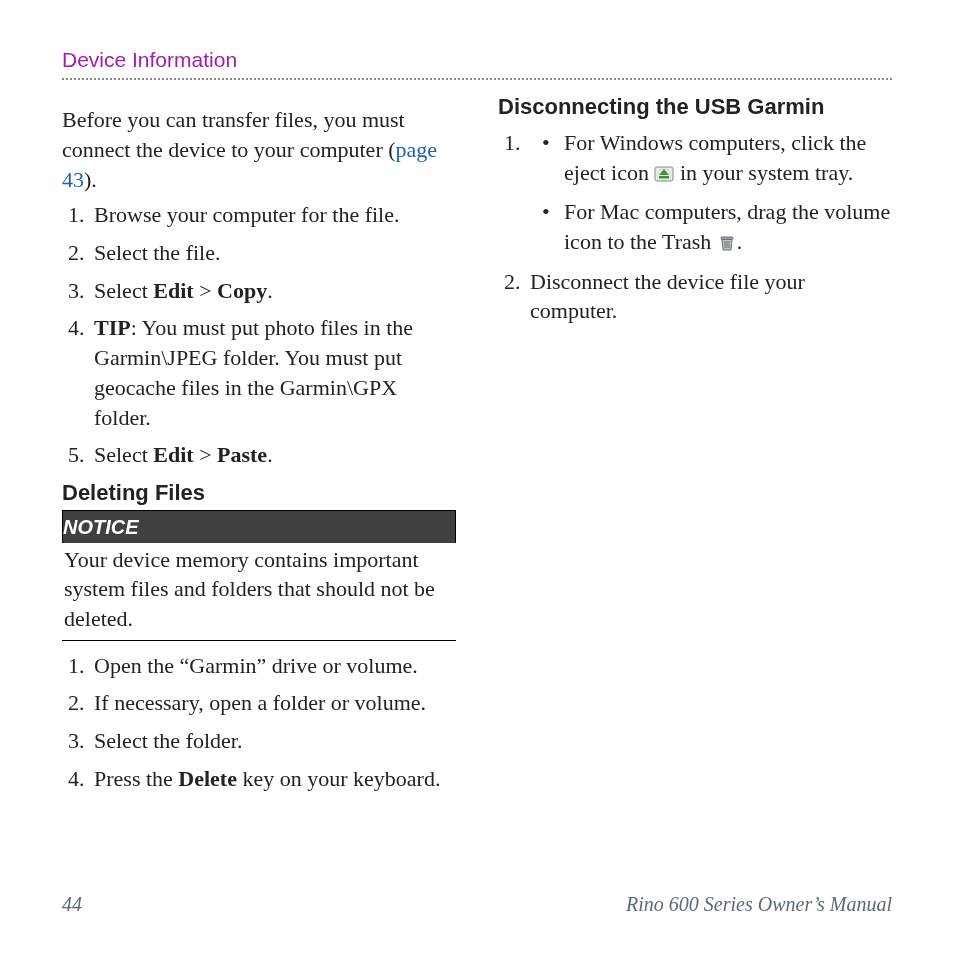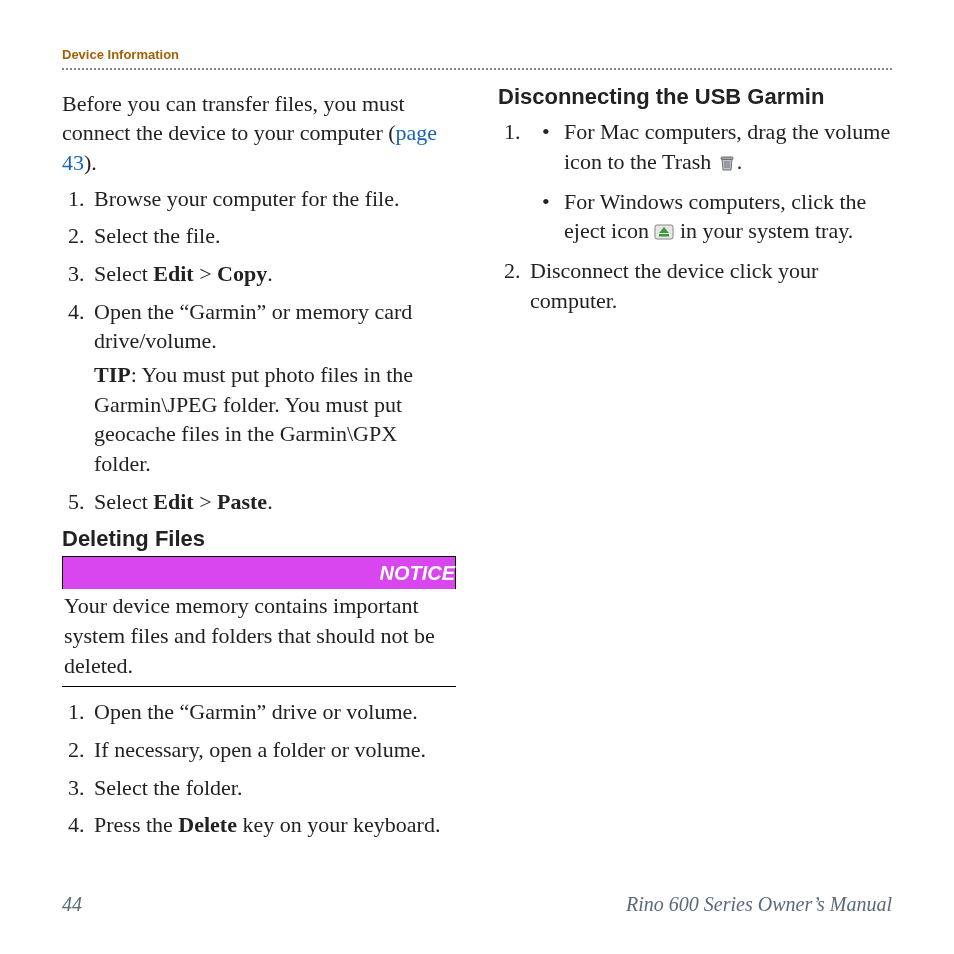--- a/index.html
+++ b/index.html
@@ -19,12 +19,11 @@
   }
   .running-head{
     font-family:Arial,Helvetica,sans-serif;
-    font-size:13px;
-    color:#a16207;
+    font-size:21px;
+    color:#a21caf;
     border-bottom:2px dotted #888;
     padding-bottom:4px;
     margin-bottom:12px;
-    font-weight:bold;
   }
   .cols{
     column-count:2;

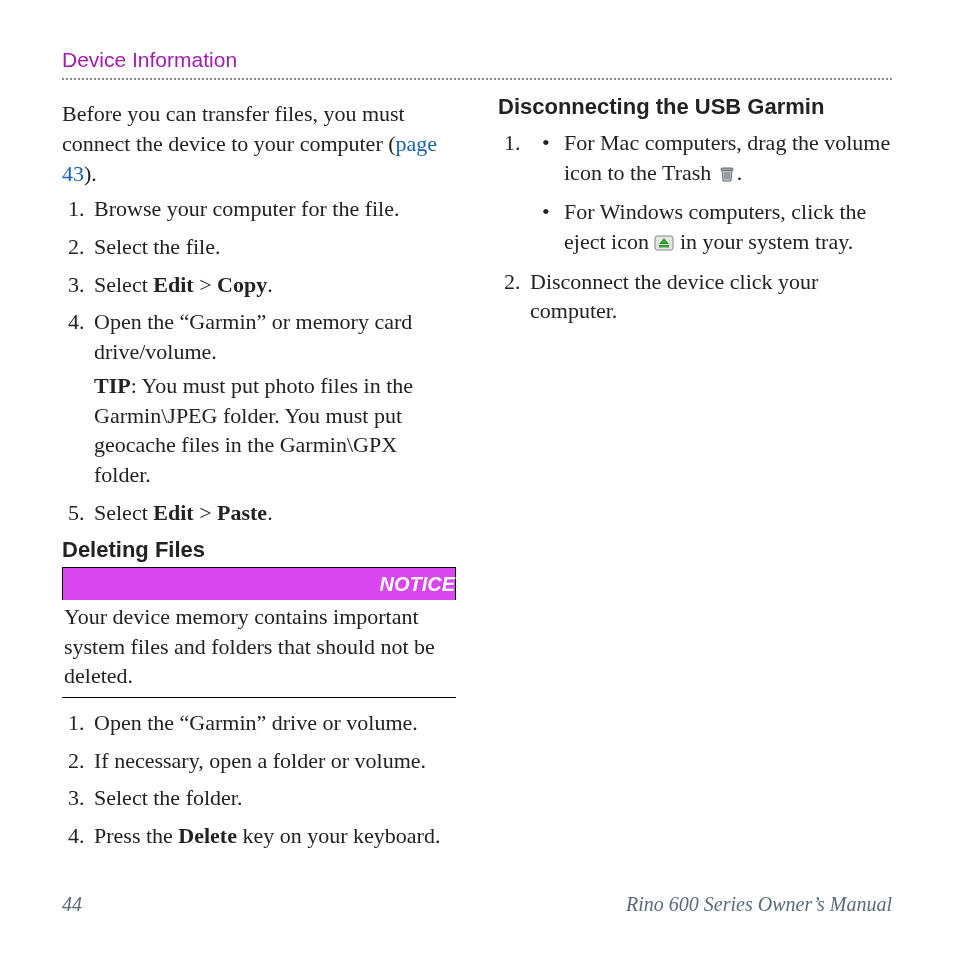--- a/index.html
+++ b/index.html
@@ -38,7 +38,7 @@
     font-size:22px;
     margin:2px 0 2px 0;
   }
-  p{margin:7px 0 6px 0}
+  p{margin:13px 0 6px 0}
   ol{margin:6px 0 6px 0;padding-left:28px}
   ol>li{padding-left:4px;margin-bottom:8px}
   ul.bullets{list-style:none;margin:4px 0 4px 0;padding-left:12px}

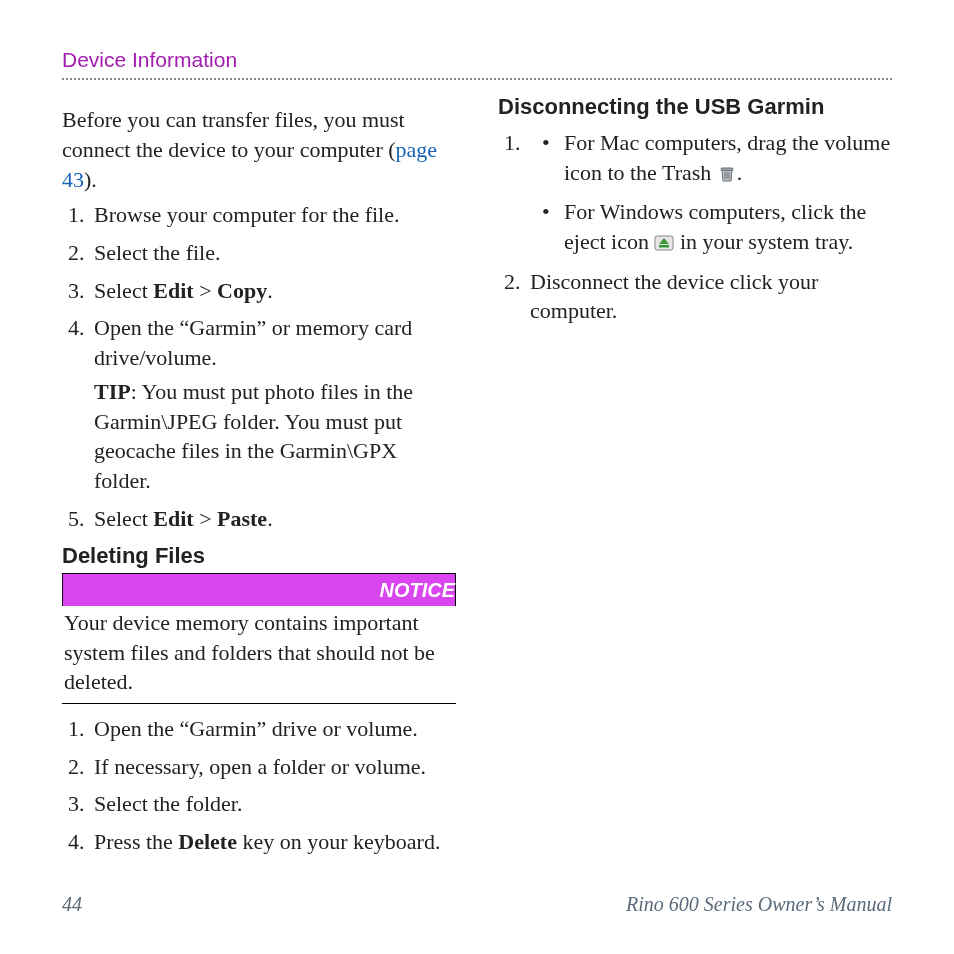--- a/index.html
+++ b/index.html
@@ -126,6 +126,13 @@
       <li>
         <ul class="bullets">
           <li>
+            <span>For Windows computers, click the eject icon </span><span class="inline-icon"><svg viewBox="0 0 20 16">
+                    <rect x="1" y="1" width="18" height="14" rx="2" fill="#e7e7e7" stroke="#888"></rect>
+                    <polygon points="10,3 15,9 5,9" fill="#3a9a3a"></polygon>
+                    <rect x="5" y="10" width="10" height="2.5" fill="#3a9a3a"></rect>
+                  </svg></span><span> in your system tray.</span>
+          </li>
+          <li>
             <span>For Mac computers, drag the volume icon to the Trash </span><span class="inline-icon"><svg viewBox="0 0 20 16">
                     <path d="M5 4h10l-1 11H6z" fill="#bfc4c9" stroke="#6a7075"></path>
                     <rect x="4" y="2" width="12" height="2.5" rx="1" fill="#9ea4aa" stroke="#6a7075"></rect>
@@ -133,13 +140,6 @@
                     <line x1="10" y1="6" x2="10" y2="13" stroke="#6a7075"></line>
                     <line x1="12" y1="6" x2="12" y2="13" stroke="#6a7075"></line>
                   </svg></span><span>.</span>
-          </li>
-          <li>
-            <span>For Windows computers, click the eject icon </span><span class="inline-icon"><svg viewBox="0 0 20 16">
-                    <rect x="1" y="1" width="18" height="14" rx="2" fill="#e7e7e7" stroke="#888"></rect>
-                    <polygon points="10,3 15,9 5,9" fill="#3a9a3a"></polygon>
-                    <rect x="5" y="10" width="10" height="2.5" fill="#3a9a3a"></rect>
-                  </svg></span><span> in your system tray.</span>
           </li>
         </ul>
       </li>

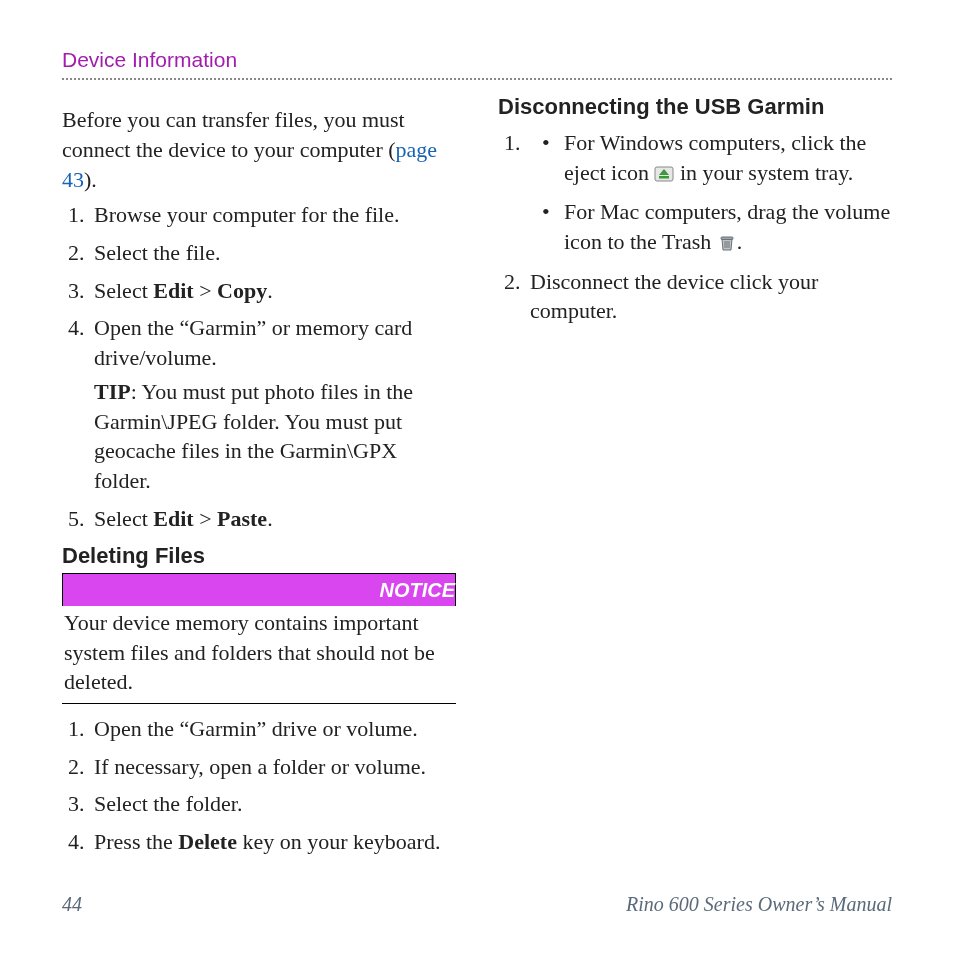--- a/index.html
+++ b/index.html
@@ -143,7 +143,7 @@
           </li>
         </ul>
       </li>
-      <li>Disconnect the device click your computer.</li>
+      <li>Disconnect the device file your computer.</li>
     </ol>
     </div>
 

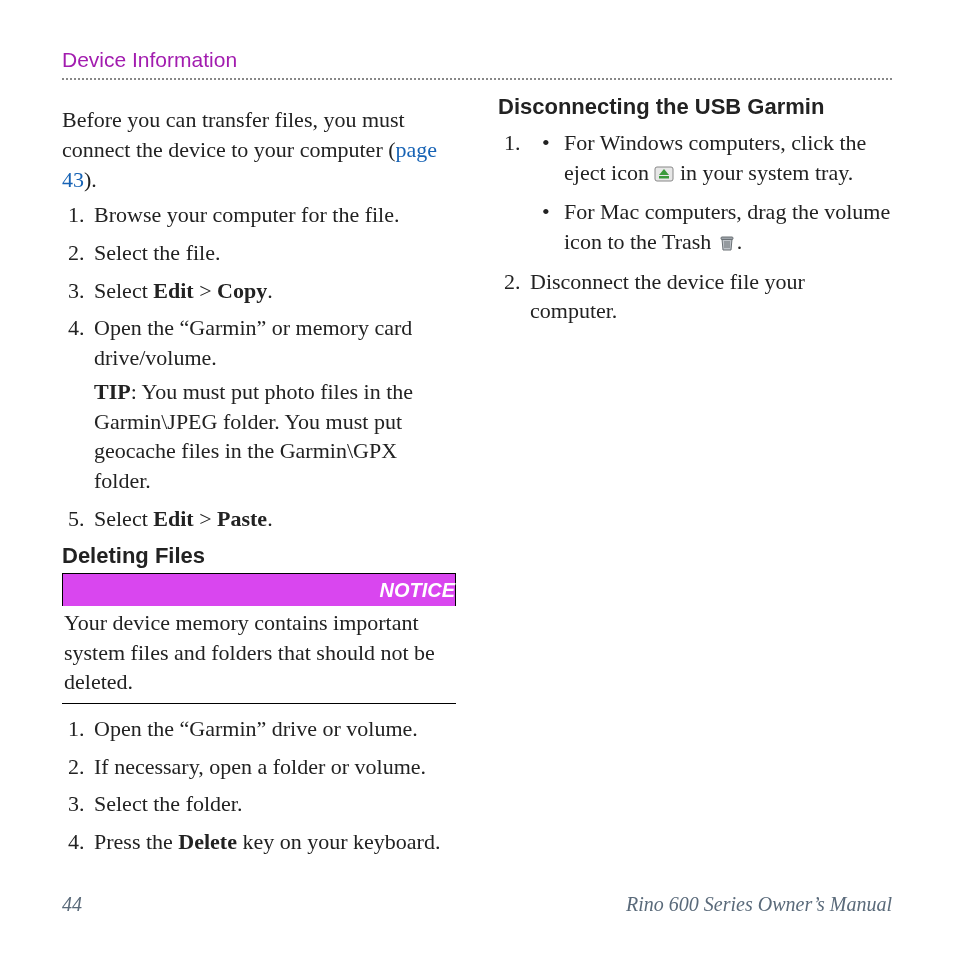--- a/index.html
+++ b/index.html
@@ -95,7 +95,6 @@
         <span>Select </span><span class="b">Edit</span><span> &gt; </span><span class="b">Copy</span><span>.</span>
       </li>
       <li>
-        <span>Open the “Garmin” or memory card drive/volume.</span>
         <p class="tip">
           <span class="b">TIP</span><span>: You must put photo files in the Garmin\JPEG folder. You must put geocache files in the Garmin\GPX folder.</span>
         </p>

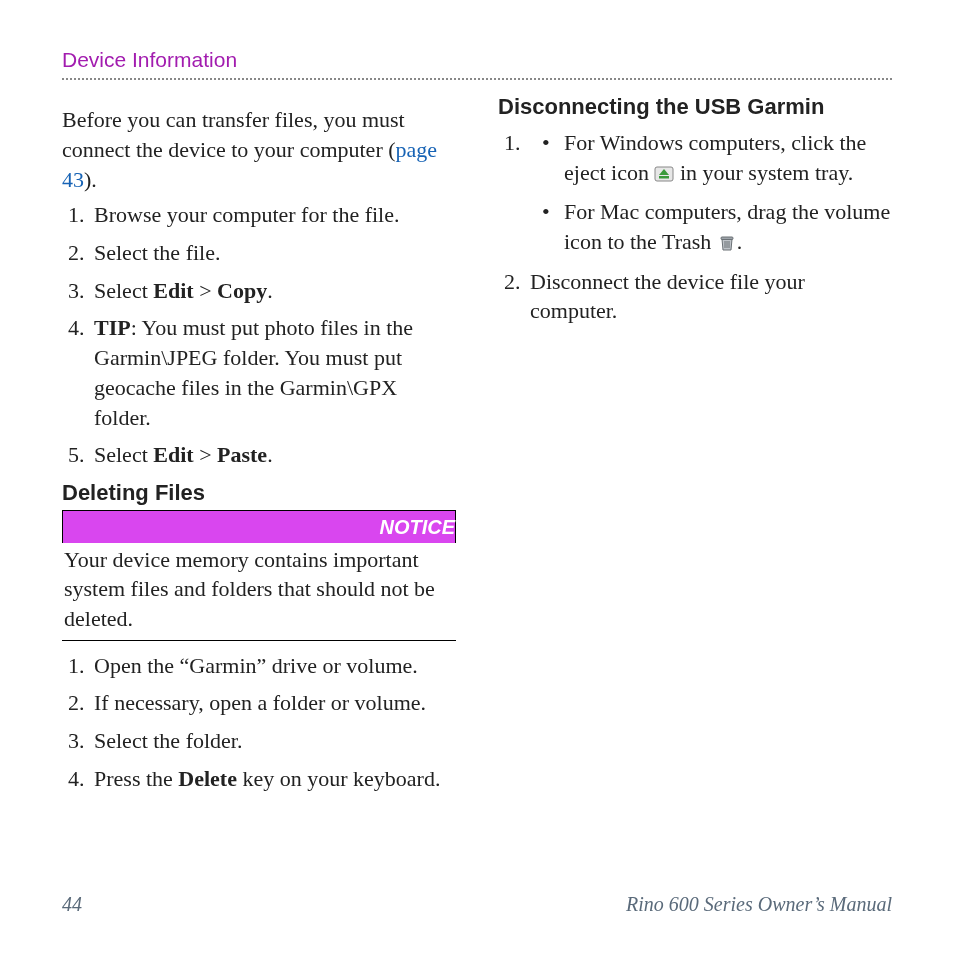--- a/index.html
+++ b/index.html
@@ -51,10 +51,10 @@
   .tip{margin:4px 0 7px 0}
   .link{color:#1763b5}
   .notice-bar{
-    background:#d946ef;color:#fff;
+    background:#404040;color:#fff;
     font-family:Arial,Helvetica,sans-serif;
     font-weight:bold;font-style:italic;
-    text-align:right;
+    text-align:left;
     padding:3px 0 2px 0;
     border:1px solid #000;
     border-bottom:none;

